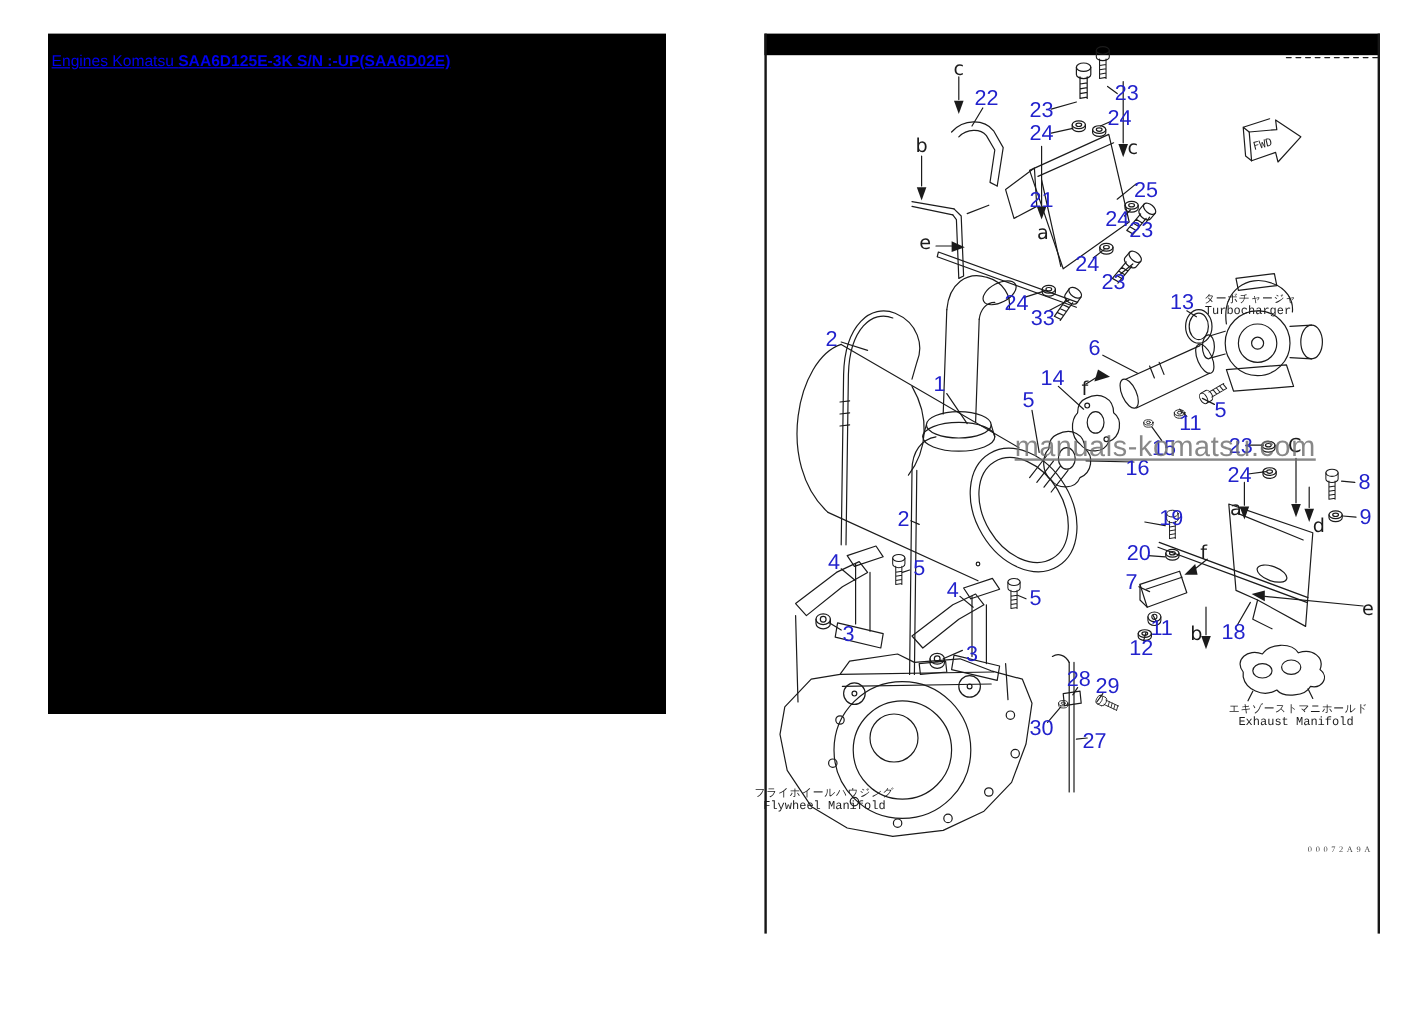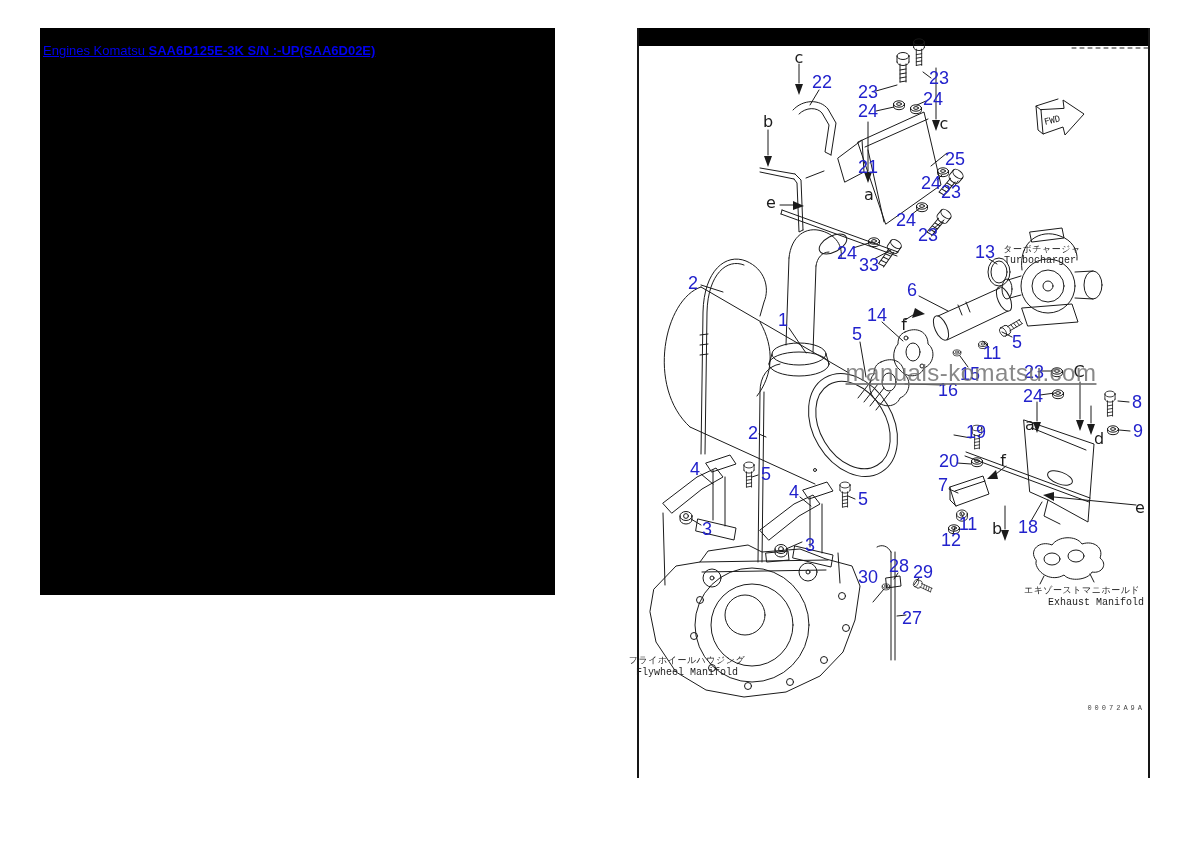--- a/index.html
+++ b/index.html
@@ -305,7 +305,7 @@
       <span class="callout" style="left: 1028px; top: 527px;">18</span>
       <span class="callout" style="left: 899px; top: 566px;">28</span>
       <span class="callout" style="left: 923px; top: 572px;">29</span>
-      <span class="callout" style="left: 868px; top: 577px;">30</span>
+      <span class="callout" style="left: 868px; top: 607px;">30</span>
       <span class="callout" style="left: 912px; top: 618px;">27</span>
     </div>
 

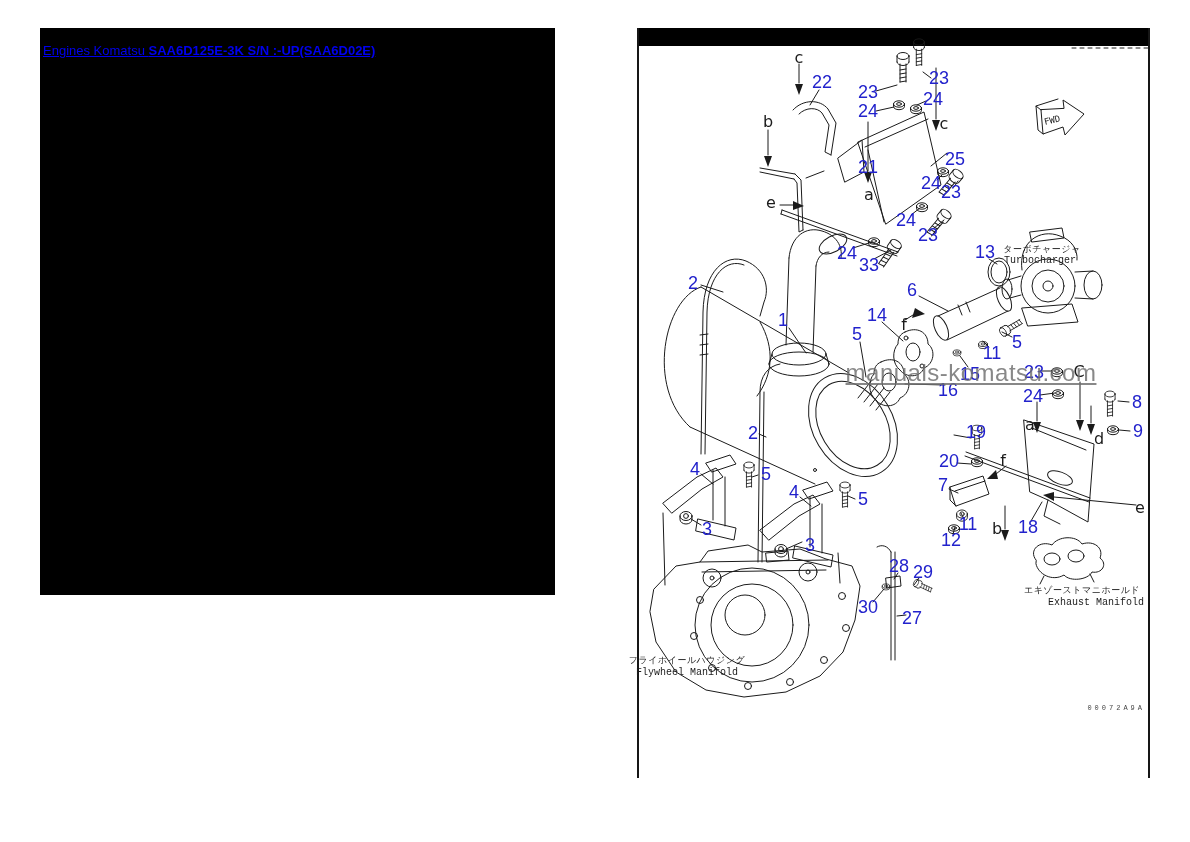--- a/index.html
+++ b/index.html
@@ -328,7 +328,7 @@
   <div class="complabel jp" style="left:1042px;top:243px;">ターボチャージャ</div>
   <div class="complabel en" style="left:1040px;top:255px;">Turbocharger</div>
   <div class="complabel jp" style="left:1082px;top:584px;">エキゾーストマニホールド</div>
-  <div class="complabel en" style="left:1080px;top:597px;margin-left:16px;">Exhaust Manifold</div>
+  <div class="complabel en" style="left:1080px;top:597px;">Exhaust Manifold</div>
   <div class="complabel jp" style="left:687px;top:654px;">フライホイールハウジング</div>
   <div class="complabel en" style="left:687px;top:667px;">Flywheel Manifold</div>
 

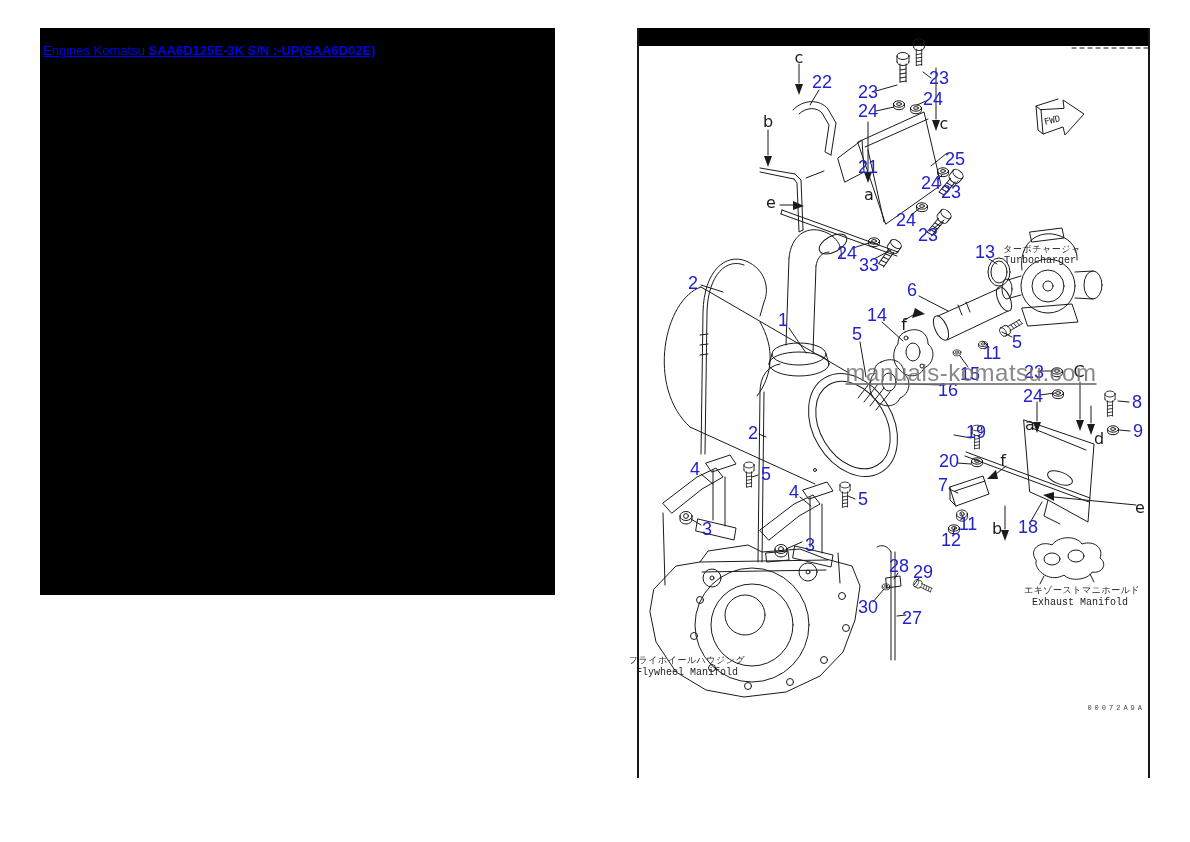--- a/index.html
+++ b/index.html
@@ -28,7 +28,7 @@
         font-size:24px;color:rgba(110,110,110,.82);white-space:nowrap;letter-spacing:.5px;
         font-family:"Liberation Sans",sans-serif;text-decoration:underline;}
   .doccode{position:absolute;right:45px;top:704px;font-size:7px;letter-spacing:3px;color:#444;
-        font-family:Liberation Mono, monospace;}
+        font-family:Liberation Serif, serif;}
   .layer{position:absolute;inset:0;}
 </style>
 </head>

